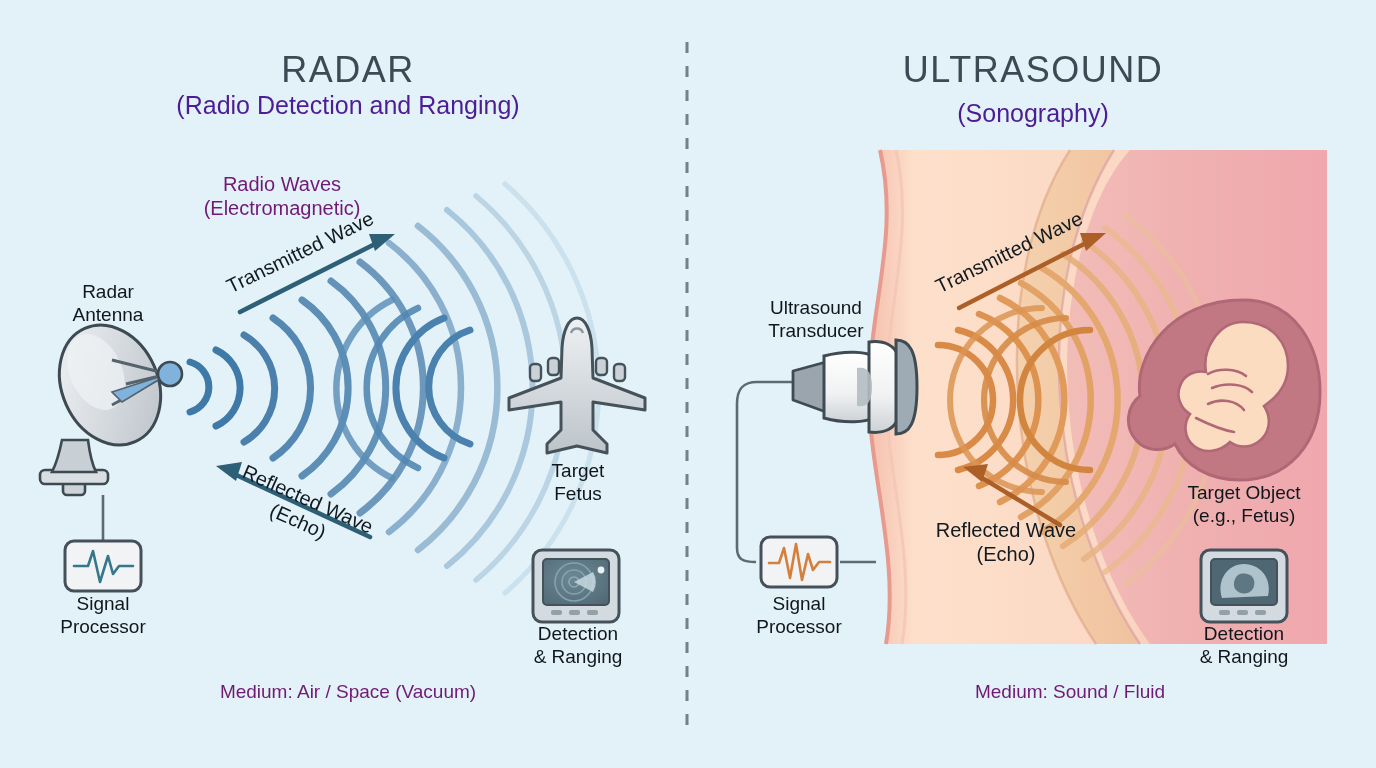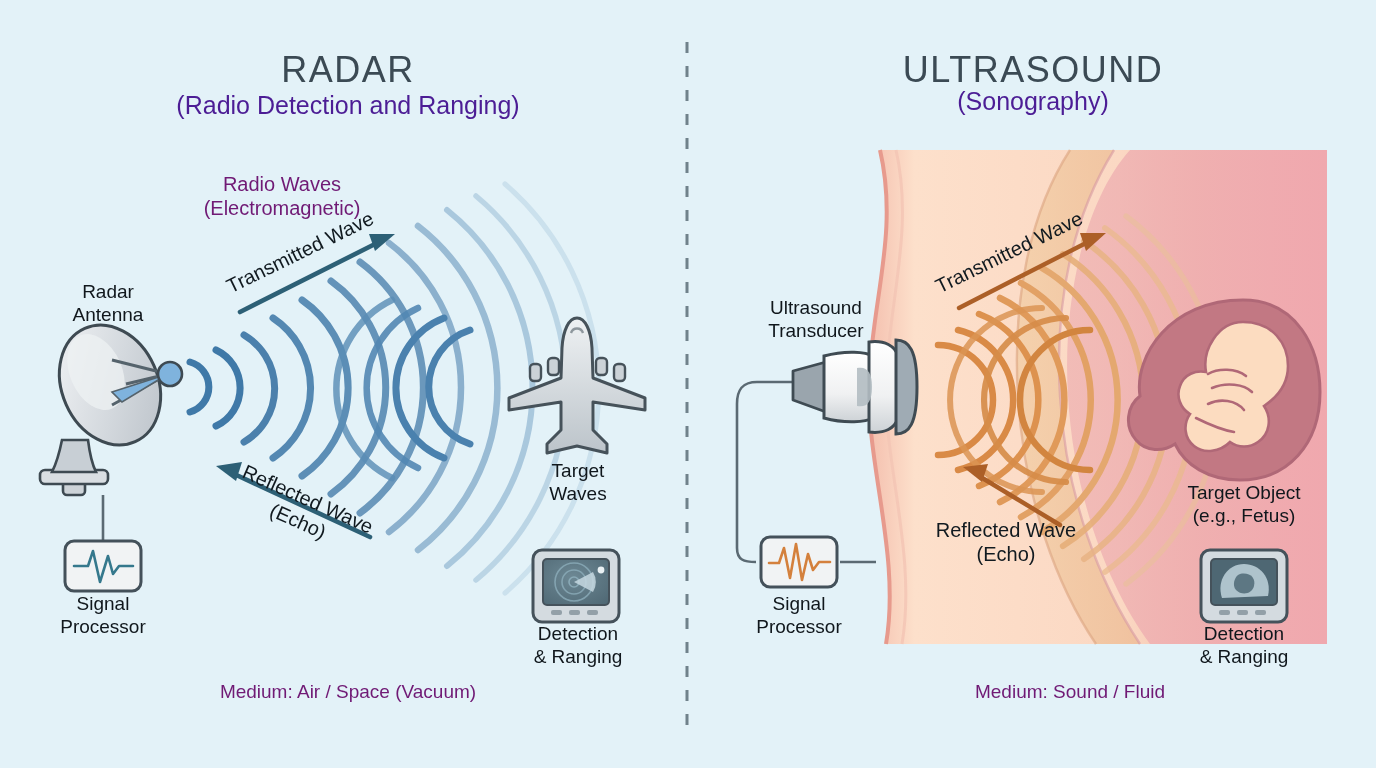--- a/index.html
+++ b/index.html
@@ -255,7 +255,7 @@
   <div class="txt medium" style="left:183px;top:680px;width:330px;">Medium: Air / Space (Vacuum)</div>
 
   <div class="txt panel-title" style="left:833px;top:48px;width:400px;">ULTRASOUND</div>
-  <div class="txt panel-sub" style="left:833px;top:86px;width:400px;">(Sonography)</div>
+  <div class="txt panel-sub" style="left:833px;top:98px;width:400px;">(Sonography)</div>
 
 
   <div class="txt node-label" style="left:736px;top:296px;width:160px;">Ultrasound

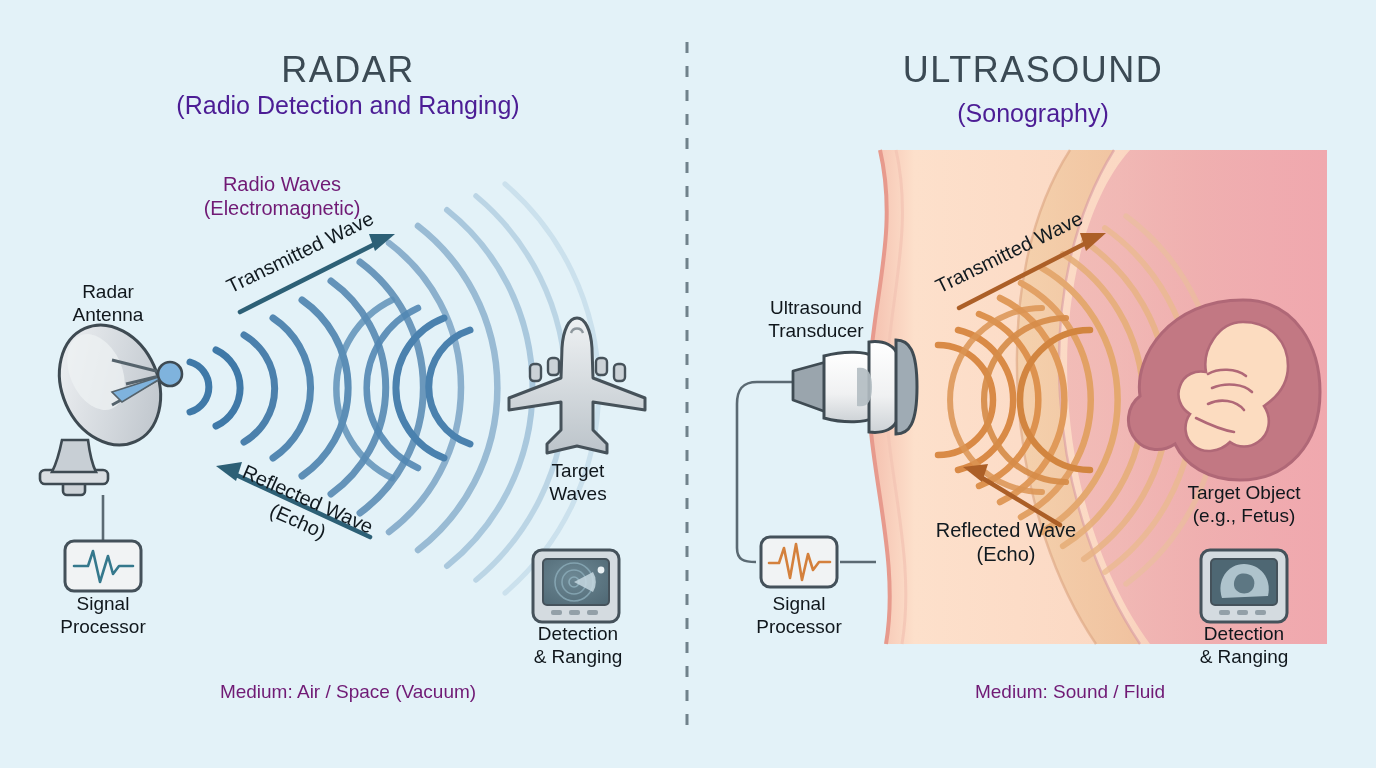--- a/index.html
+++ b/index.html
@@ -242,7 +242,7 @@
 Processor</div>
 
   <div class="txt node-label" style="left:498px;top:459px;width:160px;">Target
-Waves</div>
+Fetus</div>
 
   <div class="txt node-label" style="left:496px;top:622px;width:164px;">Detection
 &amp; Ranging</div>

